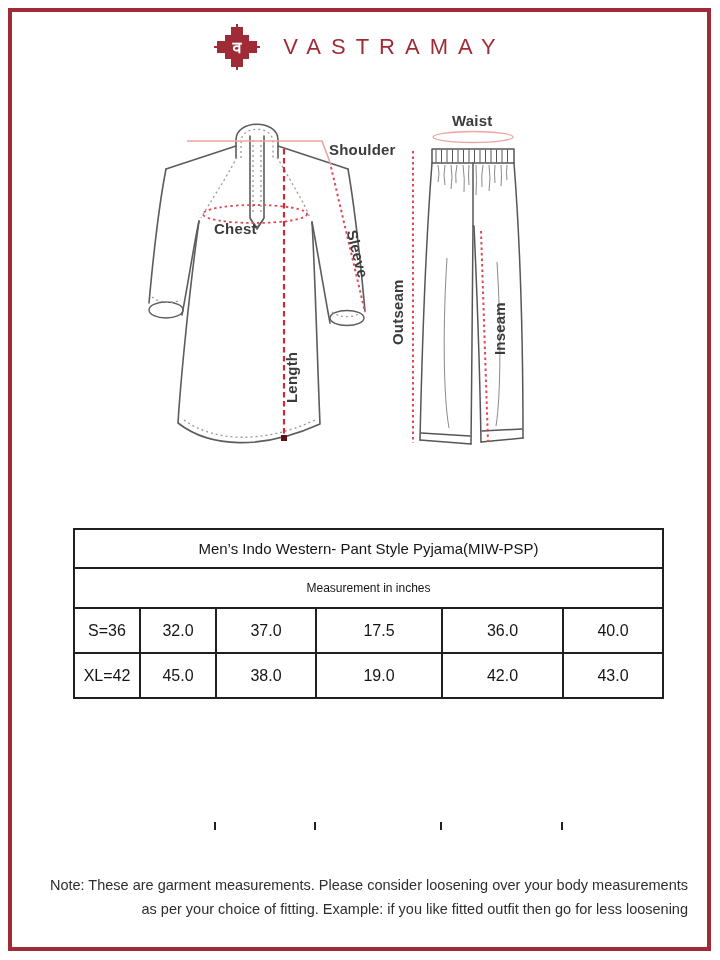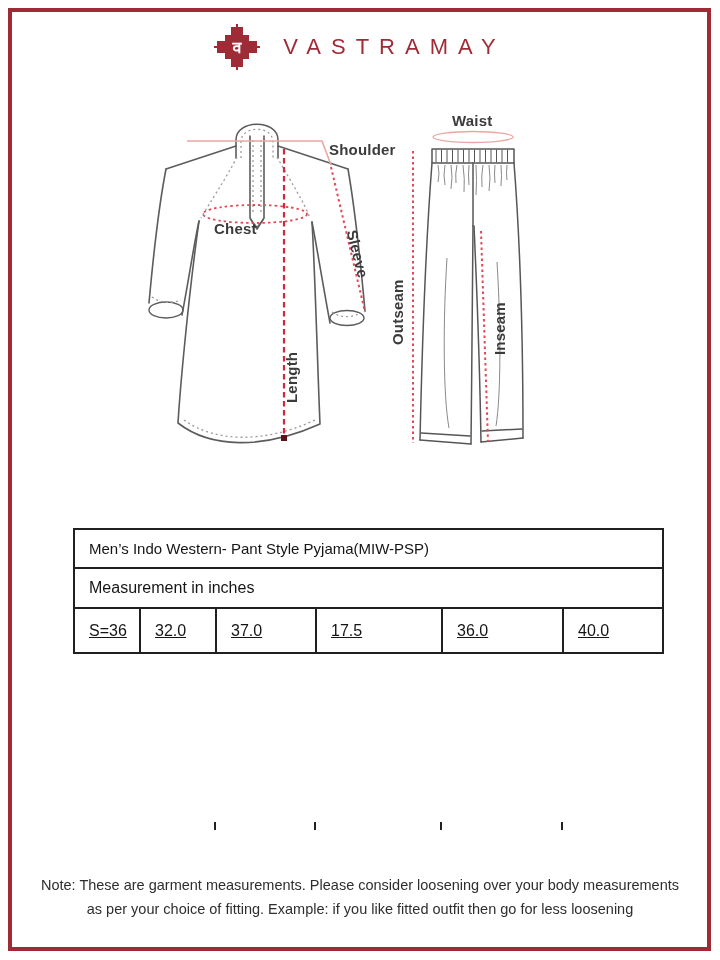--- a/index.html
+++ b/index.html
@@ -23,8 +23,8 @@
   
   table.size-chart{position:absolute;left:73px;top:528px;width:589px;
        border-collapse:collapse;table-layout:fixed;color:#151515;}
-  table.size-chart td,table.size-chart th{border:2px solid #202020;
-       vertical-align:middle;font-weight:500;padding:0 14px;}
+  table.size-chart td,table.size-chart th{border:2px solid #202020;text-align:center;
+       vertical-align:middle;font-weight:500;padding:0 2px;}
   .row-title td{height:37px;font-size:15px;}
   .row-subtitle td{height:38px;font-size:16px;}
   .row-head th{height:47px;font-size:15.5px;white-space:pre-line;line-height:1.35;}

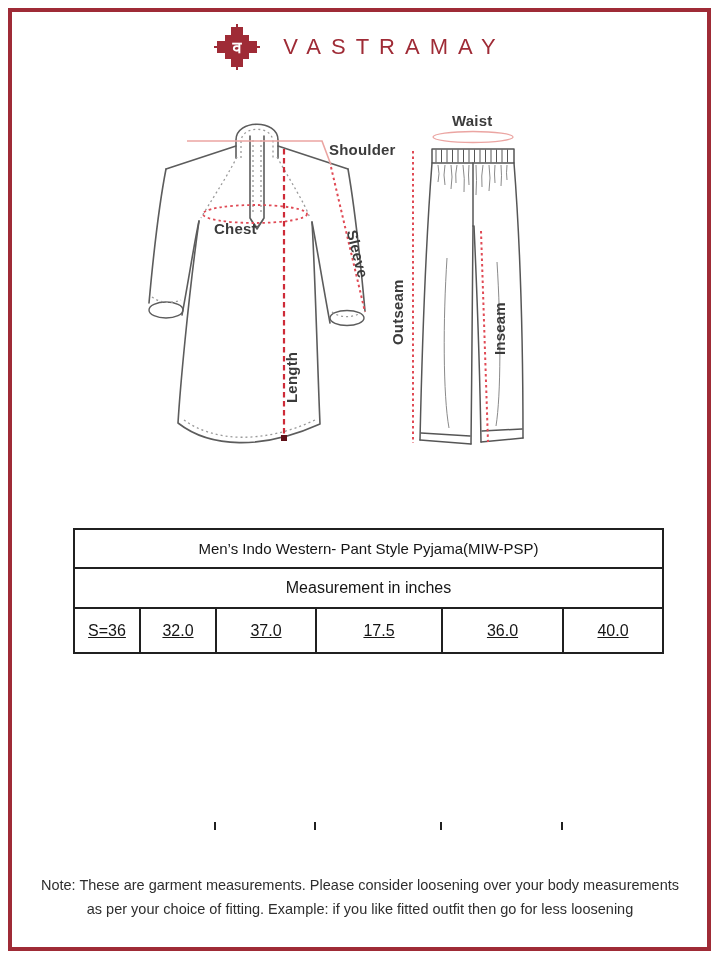--- a/index.html
+++ b/index.html
@@ -26,7 +26,7 @@
   table.size-chart td,table.size-chart th{border:2px solid #202020;text-align:center;
        vertical-align:middle;font-weight:500;padding:0 2px;}
   .row-title td{height:37px;font-size:15px;}
-  .row-subtitle td{height:38px;font-size:16px;}
+  .row-subtitle td{height:38px;font-size:12px;}
   .row-head th{height:47px;font-size:15.5px;white-space:pre-line;line-height:1.35;}
   .row-data td{height:43px;font-size:16px;text-decoration:underline;}
   .stub{position:absolute;top:822px;width:2px;height:8px;background:#202020;}

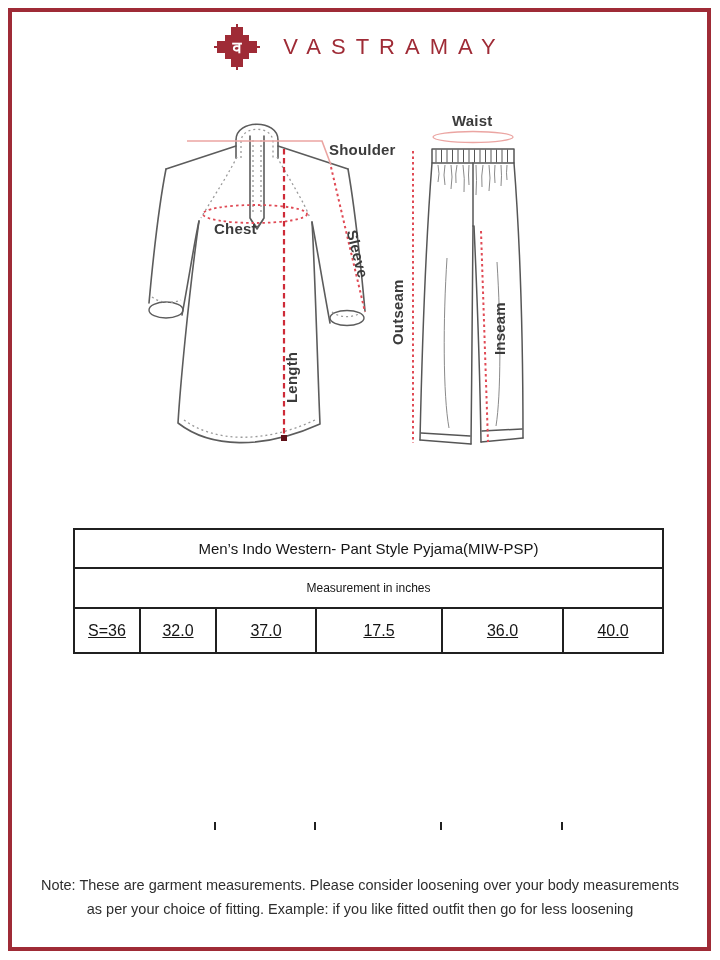--- a/index.html
+++ b/index.html
@@ -28,7 +28,7 @@
   .row-title td{height:37px;font-size:15px;}
   .row-subtitle td{height:38px;font-size:12px;}
   .row-head th{height:47px;font-size:15.5px;white-space:pre-line;line-height:1.35;}
-  .row-data td{height:43px;font-size:16px;text-decoration:underline;}
+  .row-data td{height:43px;font-size:16px;}
   .stub{position:absolute;top:822px;width:2px;height:8px;background:#202020;}
   
   .note{position:absolute;left:32px;top:874px;width:656px;margin:0;

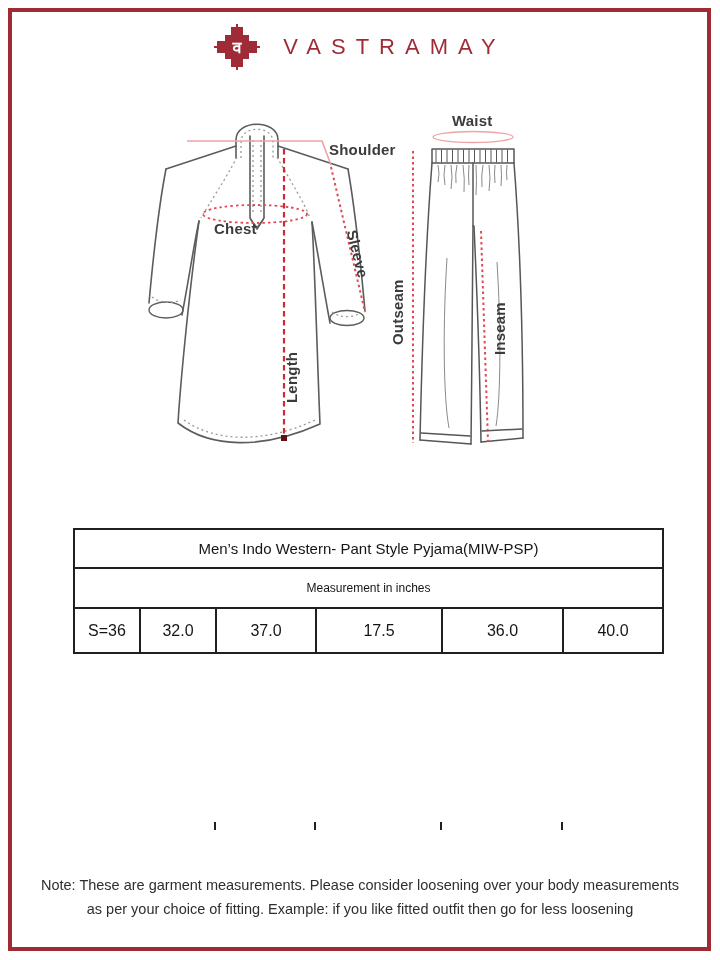--- a/index.html
+++ b/index.html
@@ -160,6 +160,14 @@
         <td>36.0</td>
         <td>40.0</td>
       </tr>
+      <tr class="row-data">
+        <td>XL=42</td>
+        <td>45.0</td>
+        <td>38.0</td>
+        <td>19.0</td>
+        <td>42.0</td>
+        <td>43.0</td>
+      </tr>
     </tbody>
   </table>
 

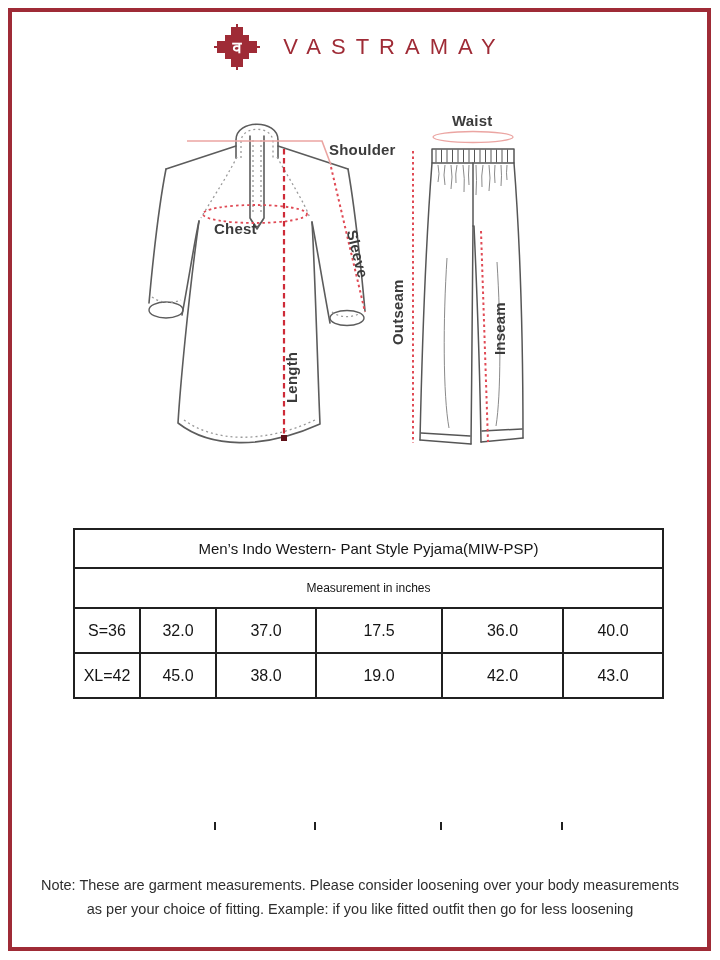--- a/index.html
+++ b/index.html
@@ -32,7 +32,7 @@
   .stub{position:absolute;top:822px;width:2px;height:8px;background:#202020;}
   
   .note{position:absolute;left:32px;top:874px;width:656px;margin:0;
-        font-size:14.5px;line-height:1.65;color:#2e2e2e;text-align:center;}
+        font-size:14.5px;line-height:1.65;color:#2e2e2e;text-align:right;}
 </style>
 </head>
 <body>

